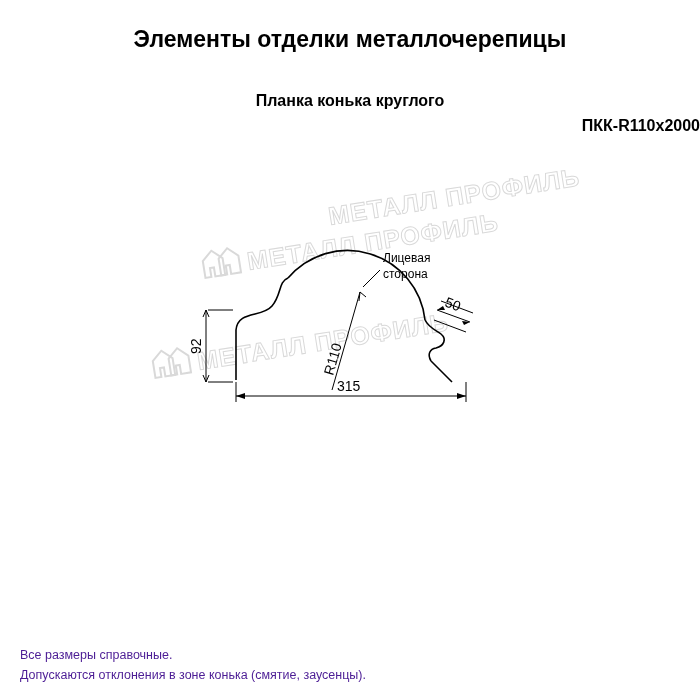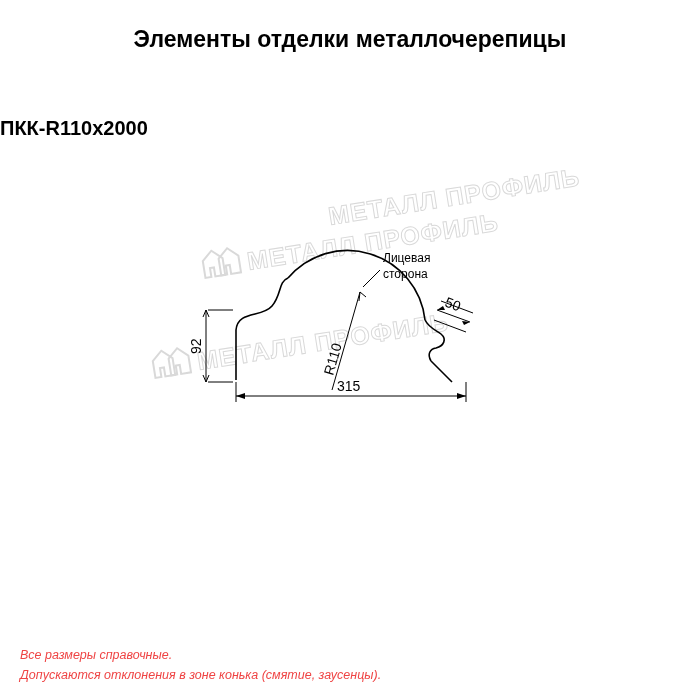--- a/index.html
+++ b/index.html
@@ -100,6 +100,7 @@
 <div class="page">
 
   <div class="title">Элементы отделки металлочерепицы</div>
+  <div class="subtitle1">Планка конька круглого</div>
   <div class="subtitle2">ПКК-R110x2000</div>
 
   <div class="watermarks">

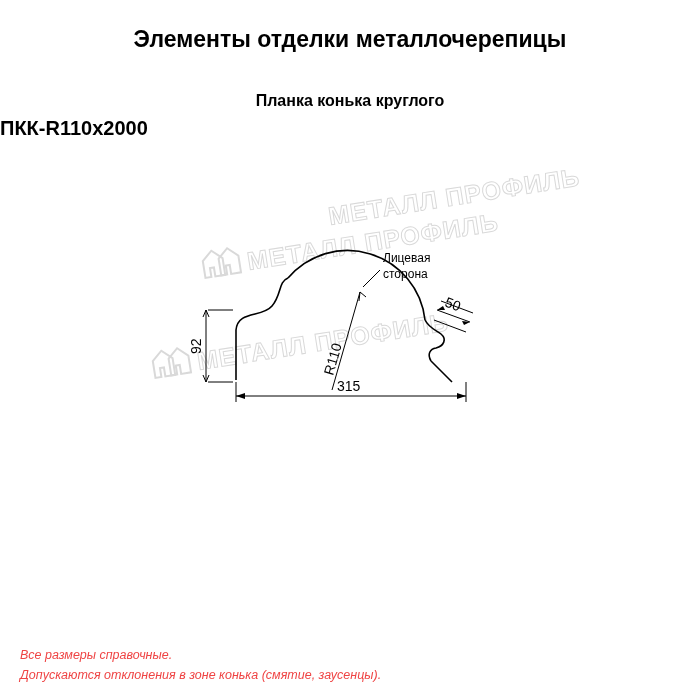--- a/index.html
+++ b/index.html
@@ -44,8 +44,8 @@
     top: 117px;
     left: 0;
     width: 700px;
-    text-align: left;
-    font-size: 20px;
+    text-align: right;
+    font-size: 16px;
     font-weight: bold;
   }
   .drawing {

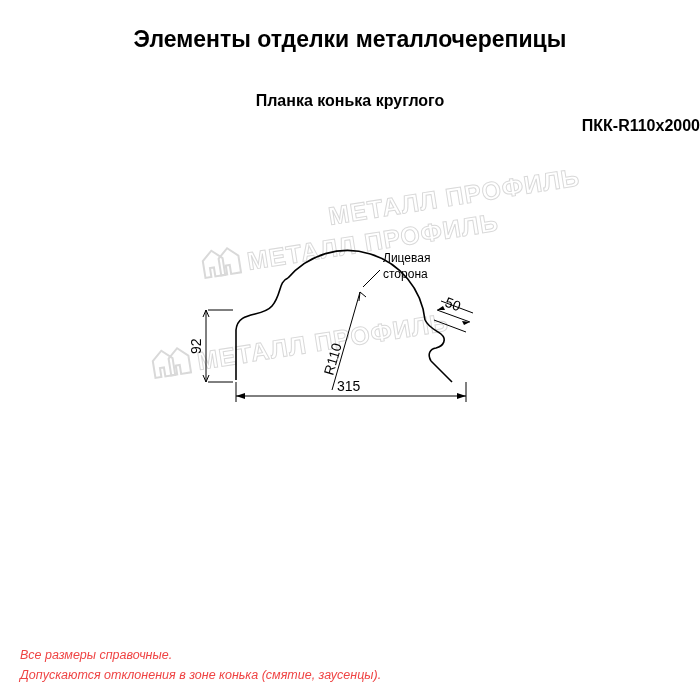--- a/index.html
+++ b/index.html
@@ -68,8 +68,7 @@
     position: absolute;
     left: 20px;
     font-size: 12.5px;
-    color: #ef4444;
-    font-style: italic;
+    color: #4c1d95;
   }
   .footer.l1 { top: 648px; }
   .footer.l2 { top: 668px; }

